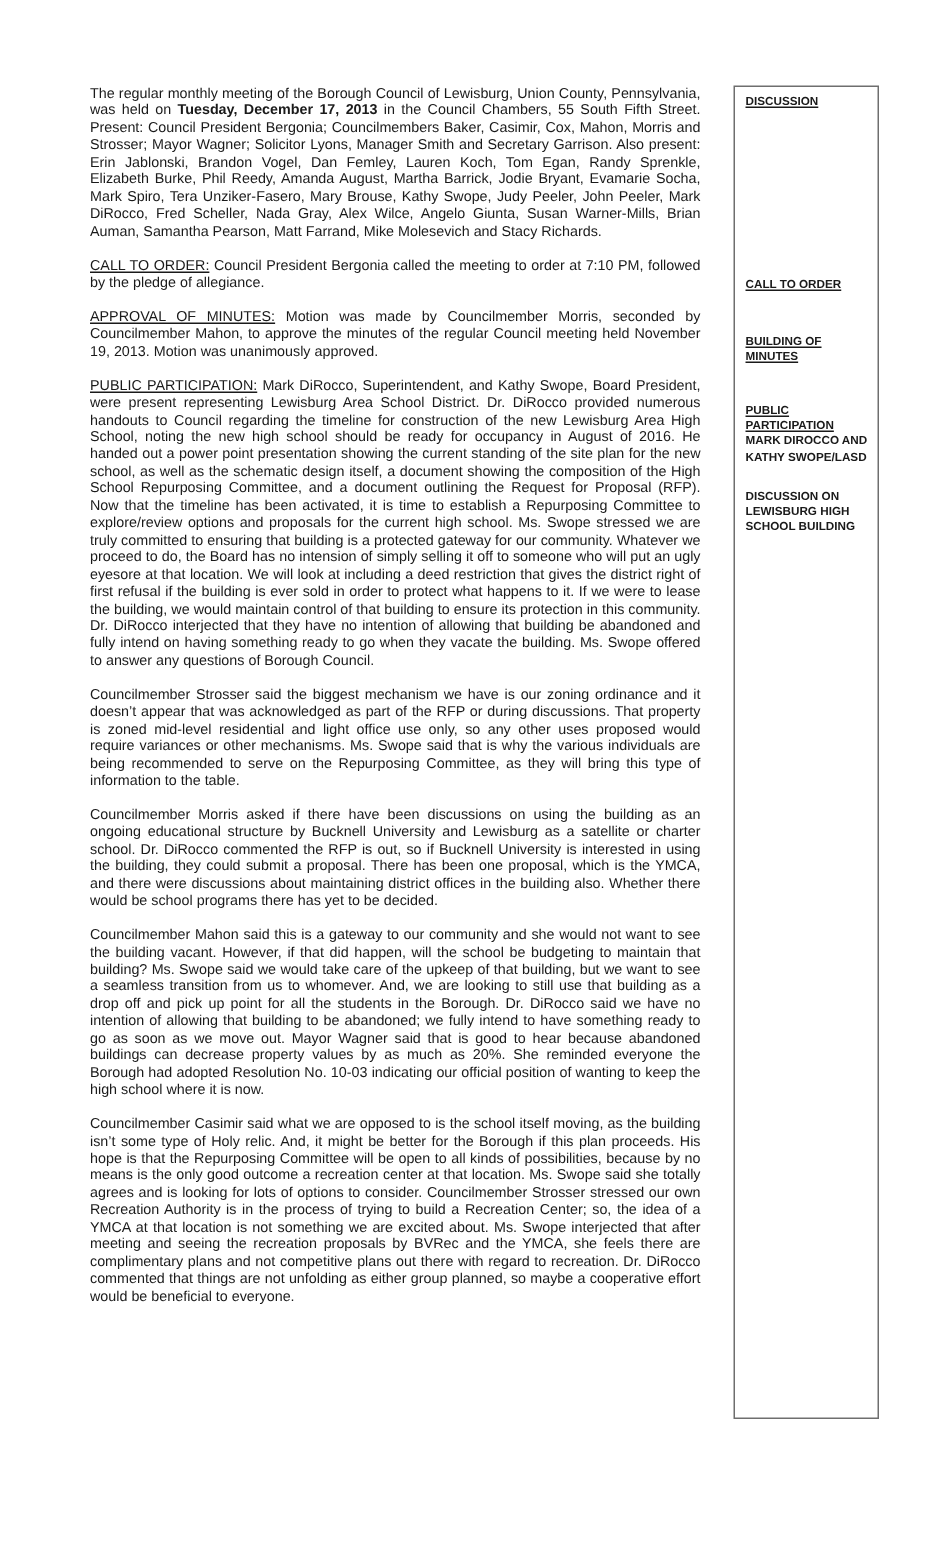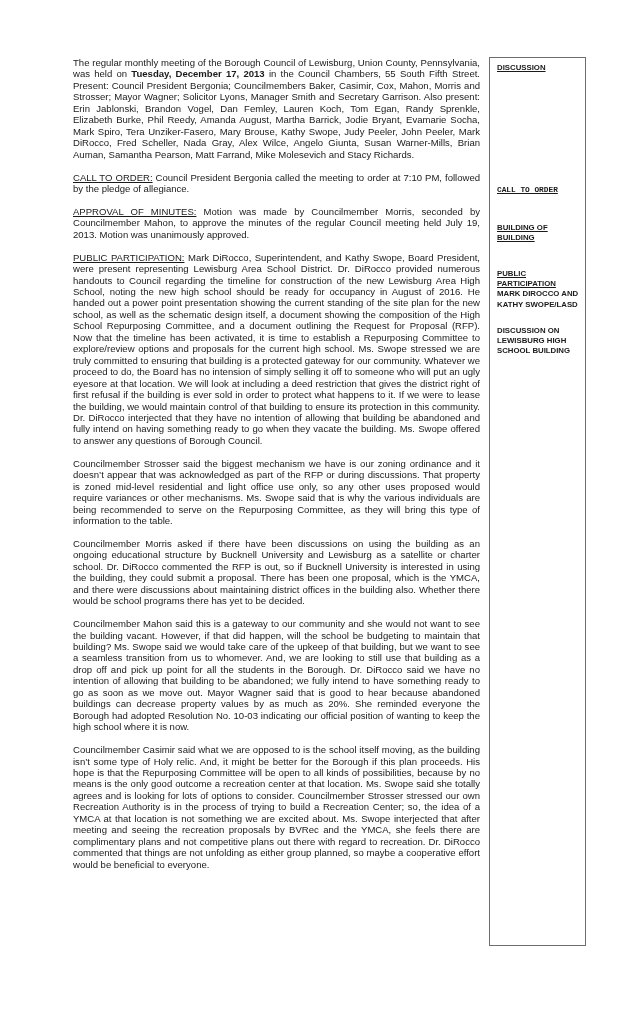--- a/index.html
+++ b/index.html
@@ -5,7 +5,7 @@
     html, body { margin: 0; padding: 0; background: #ffffff; }
     body { width: 625px; height: 1030px; position: relative; overflow: hidden;
            font-family: "Liberation Sans", sans-serif; color: #1a1a1a; }
-    .body-col { position: absolute; left: 73px; top: 57px; width: 407px;
+    .body-col { position: absolute; left: 60px; top: 57px; width: 407px;
                 font-size: 9.55px; line-height: 11.45px; text-align: justify; }
     .para { margin: 0 0 11.45px 0; }
     .head { font-weight: normal; text-decoration: underline; }

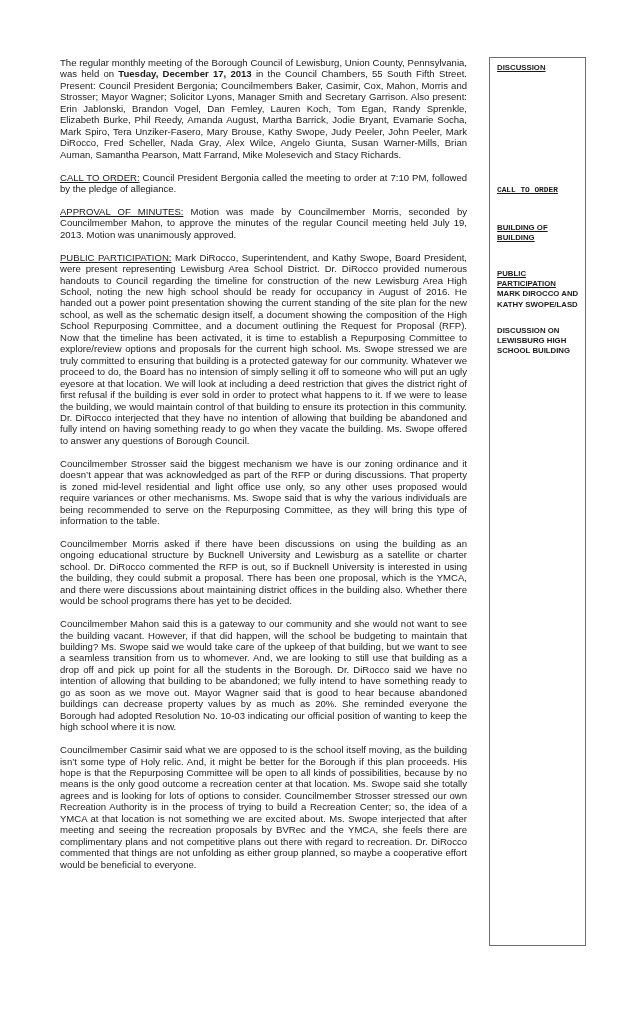--- a/index.html
+++ b/index.html
@@ -36,7 +36,7 @@
 
 <div class="sidebox">
   <div class="side-label u" style="top:5px;">DISCUSSION</div>
-  <div class="side-label u" style="top:127px;font-family:Liberation Mono, monospace;">CALL TO ORDER</div>
+  <div class="side-label u" style="top:127px;">CALL TO ORDER</div>
   <div class="side-label" style="top:165px;">
     <span class="u">BUILDING OF</span><br>
     <span class="u">BUILDING</span>

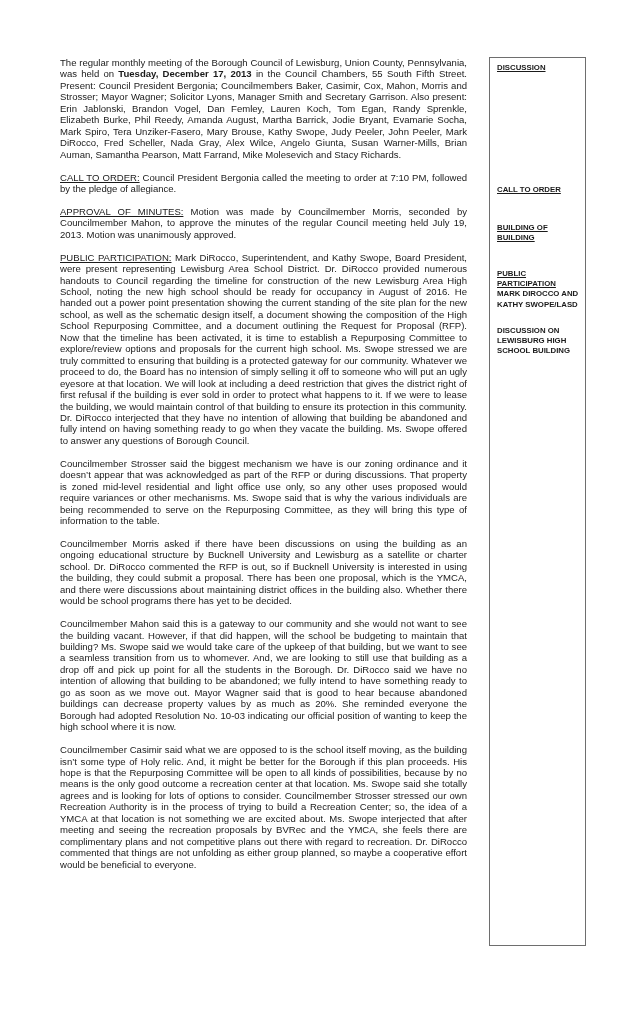--- a/index.html
+++ b/index.html
@@ -24,7 +24,7 @@
 
   <p class="para"><span class="head">CALL TO ORDER:</span><span> Council President Bergonia called the meeting to order at 7:10 PM, followed by the pledge of allegiance.</span></p>
 
-  <p class="para"><span class="head">APPROVAL OF MINUTES:</span><span> Motion was made by Councilmember Morris, seconded by Councilmember Mahon, to approve the minutes of the regular Council meeting held July 19, 2013. Motion was unanimously approved.</span></p>
+  <p class="para"><span class="head">APPROVAL OF MINUTES:</span><span> Motion was made by Councilmember Morris, seconded by Councilmember Mahon, to approve the minutes of the regular Council meeting held November 19, 2013. Motion was unanimously approved.</span></p>
 
   <p class="para"><span class="head">PUBLIC PARTICIPATION:</span><span>  Mark DiRocco, Superintendent, and Kathy Swope, Board President, were present representing Lewisburg Area School District. Dr. DiRocco provided numerous handouts to Council regarding the timeline for construction of the new Lewisburg Area High School, noting the new high school should be ready for occupancy in August of 2016. He handed out a power point presentation showing the current standing of the site plan for the new school, as well as the schematic design itself, a document showing the composition of the High School Repurposing Committee, and a document outlining the Request for Proposal (RFP). Now that the timeline has been activated, it is time to establish a Repurposing Committee to explore/review options and proposals for the current high school. Ms. Swope stressed we are truly committed to ensuring that building is a protected gateway for our community. Whatever we proceed to do, the Board has no intension of simply selling it off to someone who will put an ugly eyesore at that location. We will look at including a deed restriction that gives the district right of first refusal if the building is ever sold in order to protect what happens to it. If we were to lease the building, we would maintain control of that building to ensure its protection in this community. Dr. DiRocco interjected that they have no intention of allowing that building be abandoned and fully intend on having something ready to go when they vacate the building. Ms. Swope offered to answer any questions of Borough Council.</span></p>
 

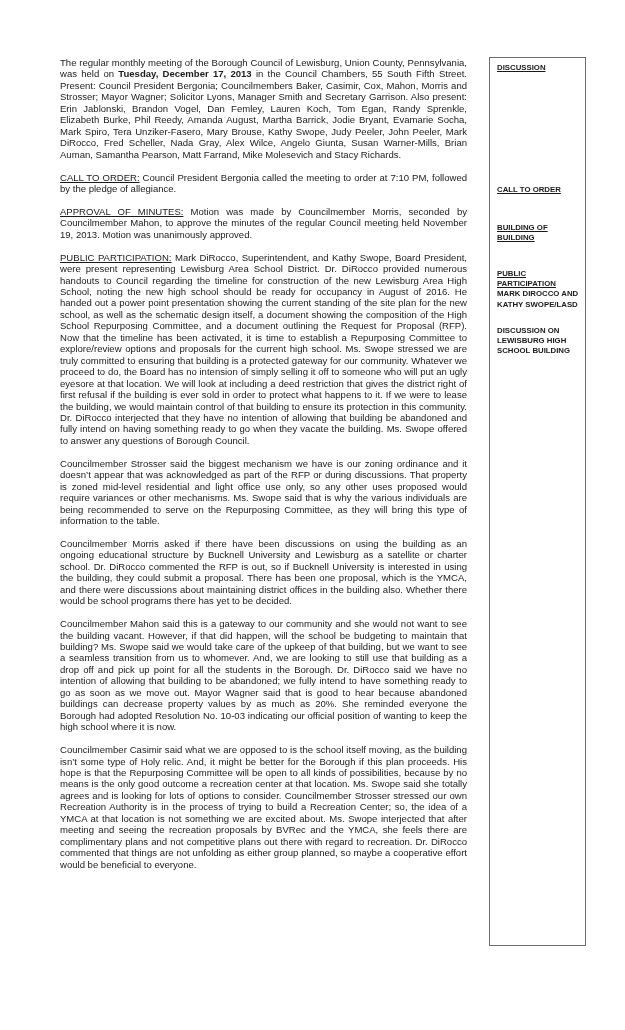--- a/index.html
+++ b/index.html
@@ -39,7 +39,7 @@
   <div class="side-label u" style="top:127px;">CALL TO ORDER</div>
   <div class="side-label" style="top:165px;">
     <span class="u">BUILDING OF</span><br>
-    <span class="u">BUILDING</span>
+    <span class="u">MINUTES</span>
   </div>
   <div class="side-label" style="top:211px;">
     <span class="u">PUBLIC</span><br>

